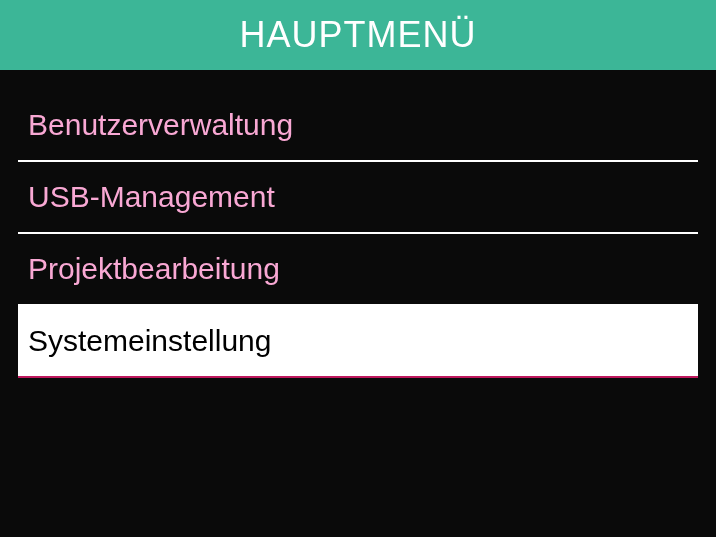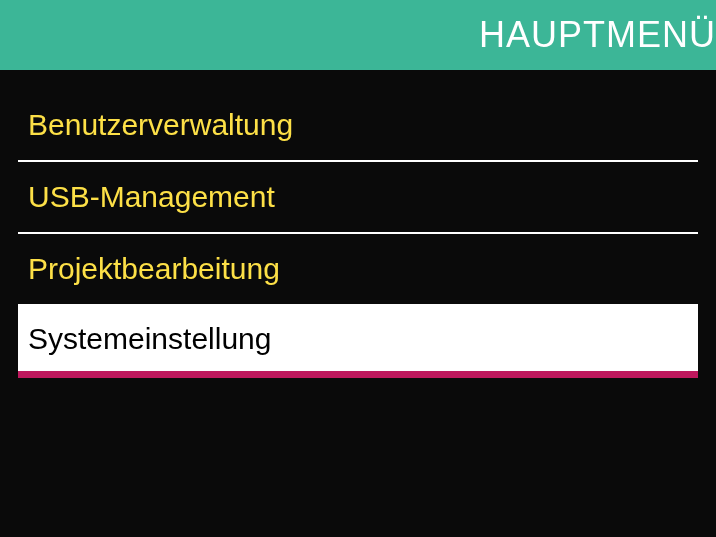--- a/index.html
+++ b/index.html
@@ -19,7 +19,7 @@
       height: 70px;
       display: flex;
       align-items: center;
-      justify-content: flex-end;
+      justify-content: center;
     }
     .header-title {
       color: #ffffff;

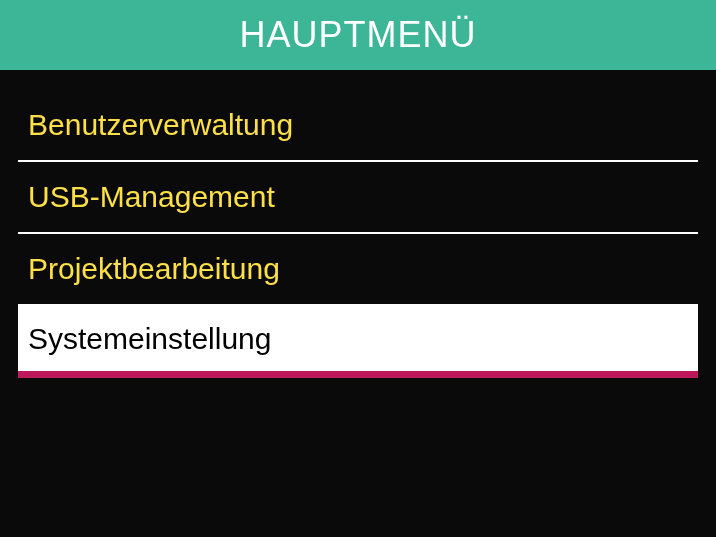--- a/index.html
+++ b/index.html
@@ -41,7 +41,7 @@
       cursor: pointer;
     }
     .menu-item-label {
-      color: #fde047;
+      color: #f9a8d4;
       font-size: 30px;
       font-weight: 400;
     }

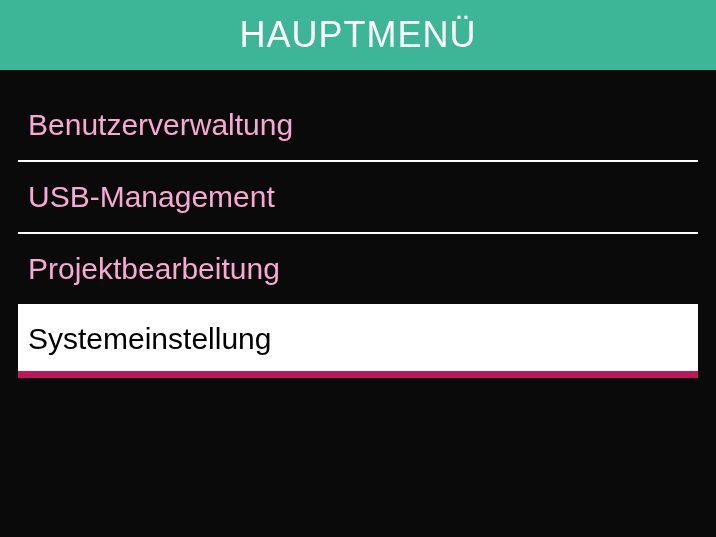--- a/index.html
+++ b/index.html
@@ -47,7 +47,7 @@
     }
     .menu-item.selected {
       background: #ffffff;
-      border-bottom: 7px solid #be185d;
+      border-bottom: 2px solid #be185d;
     }
     .menu-item.selected .menu-item-label {
       color: #000000;

